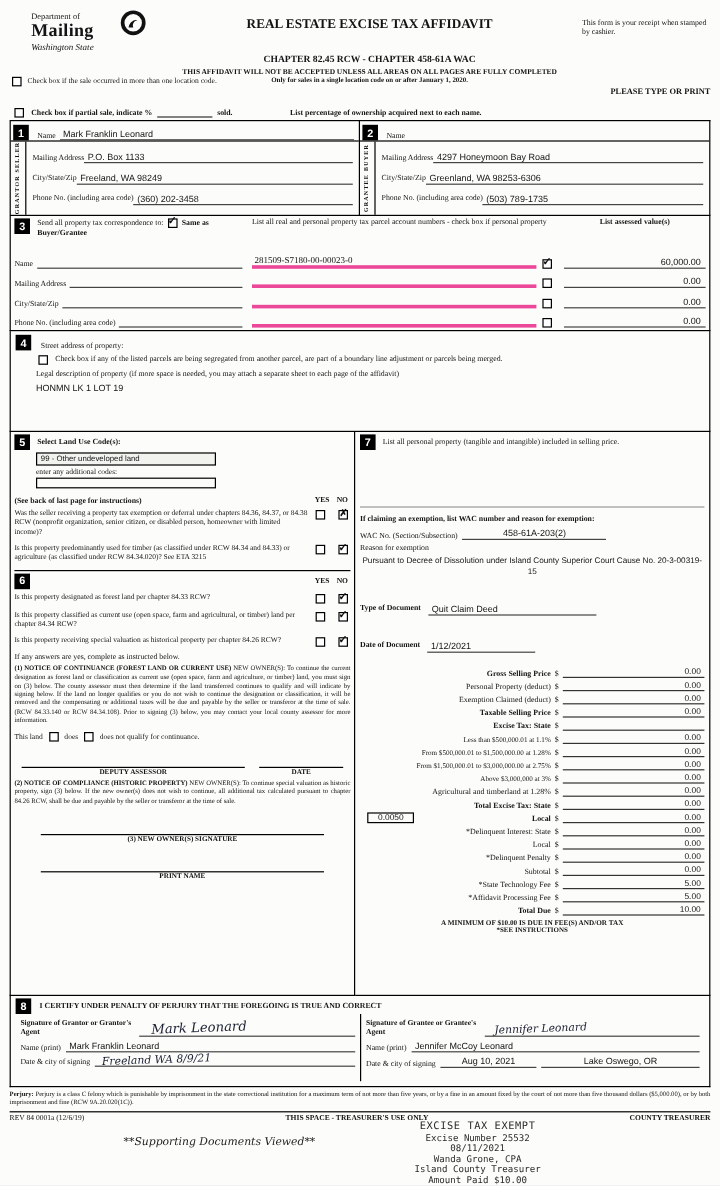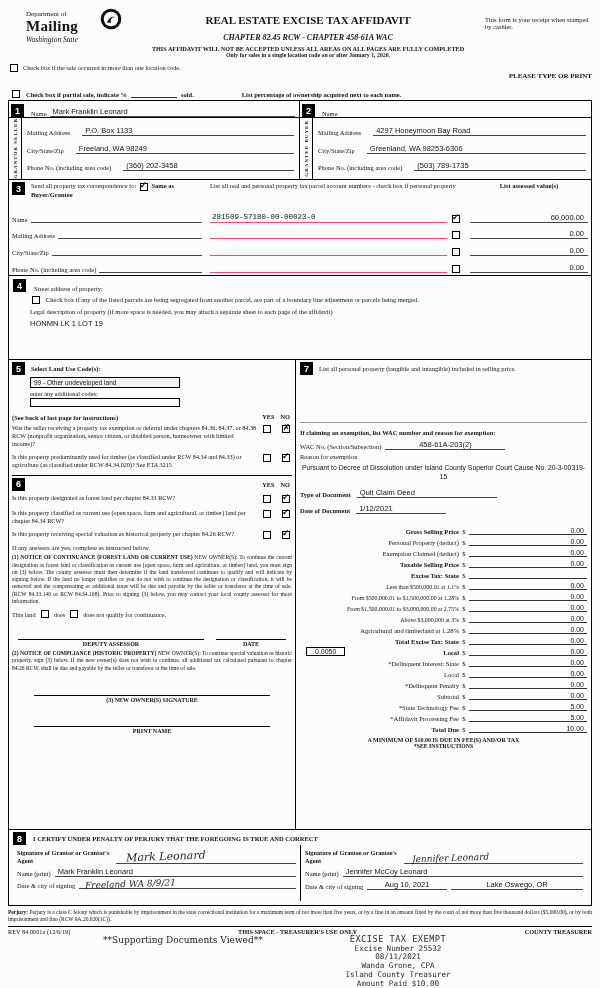--- a/index.html
+++ b/index.html
@@ -33,7 +33,7 @@
   .logo{position:absolute;left:92px;top:2px;width:22px;height:22px;}
   .titleblk{position:absolute;left:140px;top:8px;width:320px;text-align:center;}
   .form-title{font-size:11px;font-weight:bold;}
-  .form-chapter{font-size:8px;font-weight:bold;margin-top:7px;font-style:italic;}
+  .form-chapter{font-size:8px;font-weight:bold;margin-top:19px;}
   .form-warning{font-size:6.2px;font-weight:bold;margin-top:3px;white-space:nowrap;}
   .form-only{font-size:5.8px;font-weight:bold;}
   .receipt{position:absolute;right:2px;top:10px;width:105px;font-size:6.5px;}

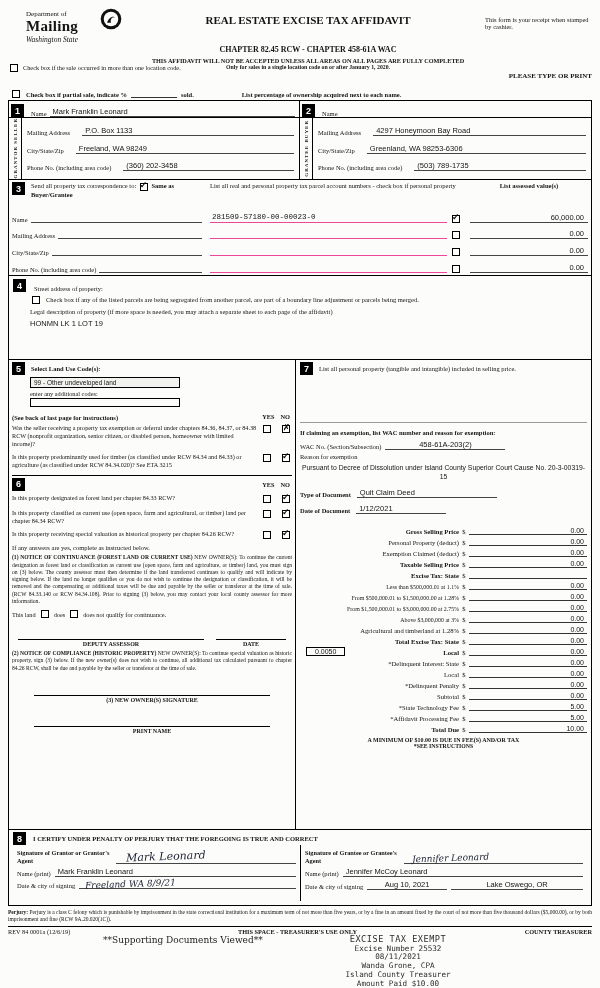--- a/index.html
+++ b/index.html
@@ -54,7 +54,7 @@
   .side-label{width:13px;border-right:1px solid #000;display:flex;flex-direction:column;align-items:center;justify-content:center;gap:2px;}
   .side-label span{writing-mode:vertical-rl;transform:rotate(180deg);font-size:5px;letter-spacing:1px;font-weight:bold;}
   .fields{flex:1;display:flex;flex-direction:column;justify-content:space-evenly;padding:1px 5px;}
-  .frow{display:flex;align-items:flex-end;gap:12px;}
+  .frow{display:flex;align-items:center;gap:0;}
 
   
   .sec3{border:1px solid #000;border-top:none;height:96px;padding:2px 3px;}

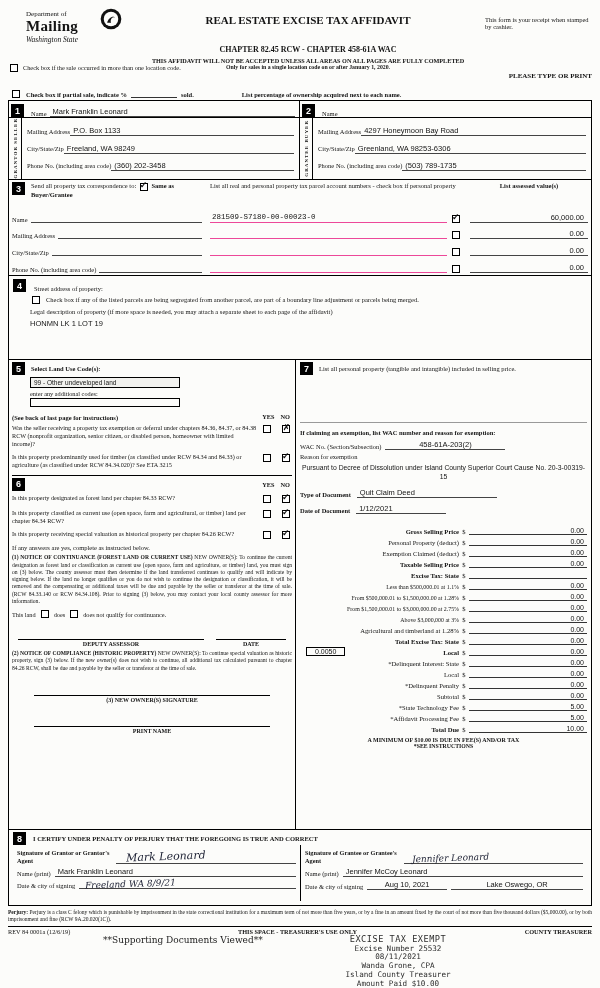--- a/index.html
+++ b/index.html
@@ -61,7 +61,7 @@
   .s3grid{display:grid;grid-template-columns:190px 1fr 118px;column-gap:8px;row-gap:0;height:100%;}
   .s3h{display:flex;align-items:center;gap:2px;}
   .s3row{display:flex;align-items:flex-end;gap:3px;}
-  .pval{font-family:Liberation Mono, monospace;font-size:7.5px;border-bottom:1px solid #ec4899;flex:1;padding:0 2px;min-height:10px;}
+  .pval{font-family:Liberation Serif, serif;font-size:7.5px;border-bottom:3px solid #ec4899;flex:1;padding:0 2px;min-height:10px;}
   .vval{font-family:"Liberation Sans",sans-serif;font-size:7.5px;border-bottom:1px solid #444;flex:1;text-align:right;padding:0 4px;min-height:10px;}
 
   

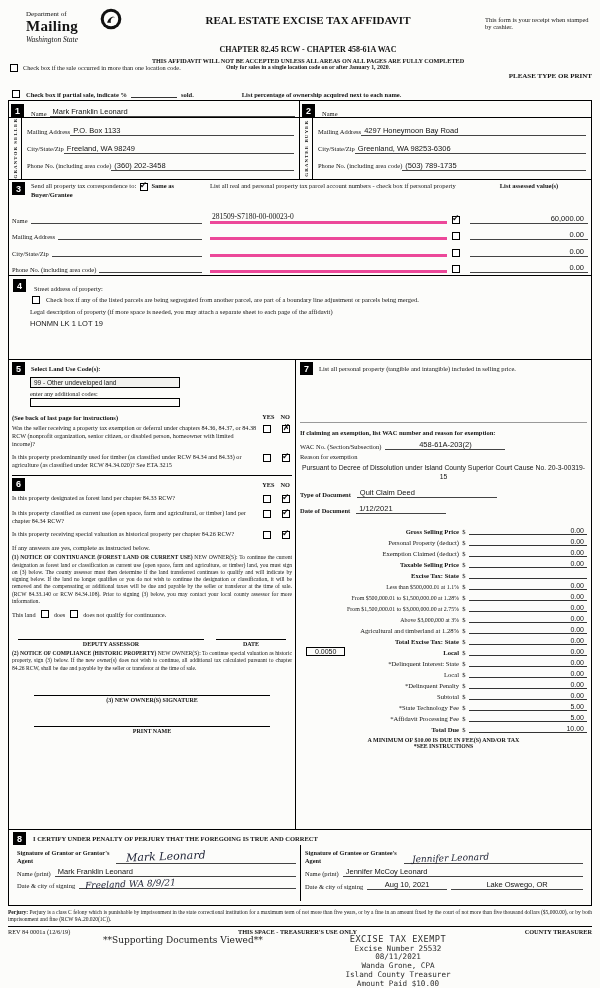--- a/index.html
+++ b/index.html
@@ -98,7 +98,7 @@
   .claim{font-size:6.5px;font-weight:bold;margin-top:6px;}
   .wacrow{display:flex;align-items:flex-end;gap:4px;margin-top:4px;}
   .reason{font-size:6.8px;font-family:"Liberation Sans",sans-serif;text-align:center;margin-top:4px;line-height:1.3;}
-  .docrow{display:flex;align-items:flex-end;gap:6px;margin-top:6px;}
+  .docrow{display:flex;gap:6px;margin-top:21px;}
   .money{margin-top:10px;display:flex;flex-direction:column;}
   .mrow{display:flex;align-items:flex-end;justify-content:flex-end;min-height:11px;}
   .mlabel{font-size:6.6px;}

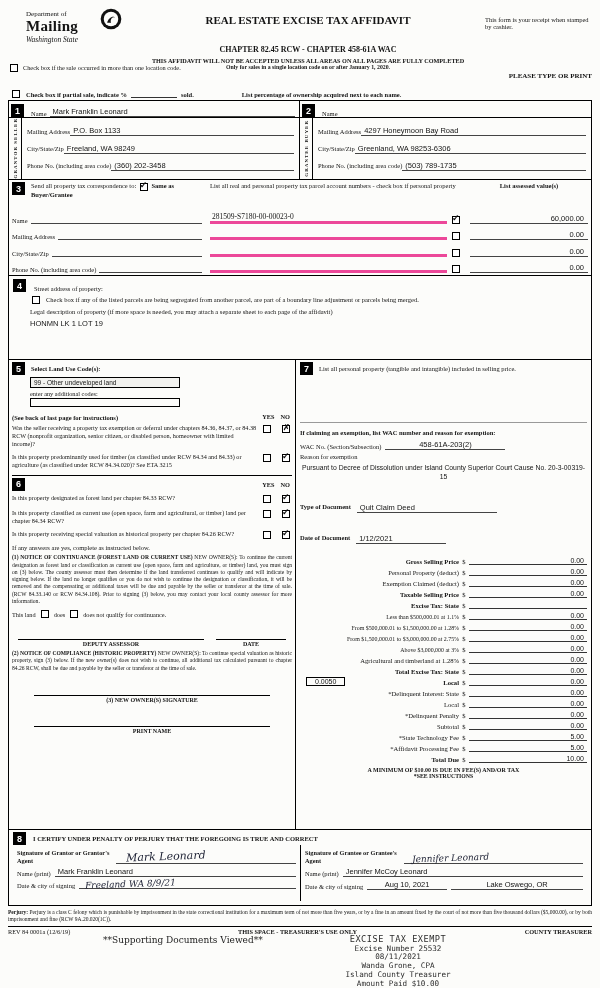--- a/index.html
+++ b/index.html
@@ -122,7 +122,7 @@
   .perjury{font-size:5.5px;line-height:1.25;margin-top:3px;text-align:justify;}
   .footline{display:flex;justify-content:space-between;align-items:center;border-top:1px solid #000;margin-top:3px;padding-top:1px;font-size:6.3px;}
   .bottom{position:relative;height:48px;}
-  .supporting{position:absolute;left:95px;top:0;font-size:9px;font-family:"DejaVu Serif",serif;color:#222;}
+  .supporting{position:absolute;left:95px;top:12px;font-size:9px;font-style:italic;font-family:"DejaVu Serif",serif;color:#222;}
   .stamp{position:absolute;left:300px;top:0;width:180px;text-align:center;font-family:"DejaVu Sans Mono",monospace;color:#2b2b2b;line-height:1.15;}
   .stamp .s1{font-size:8.6px;letter-spacing:.5px;}
   .stamp .s2{font-size:7.6px;}

